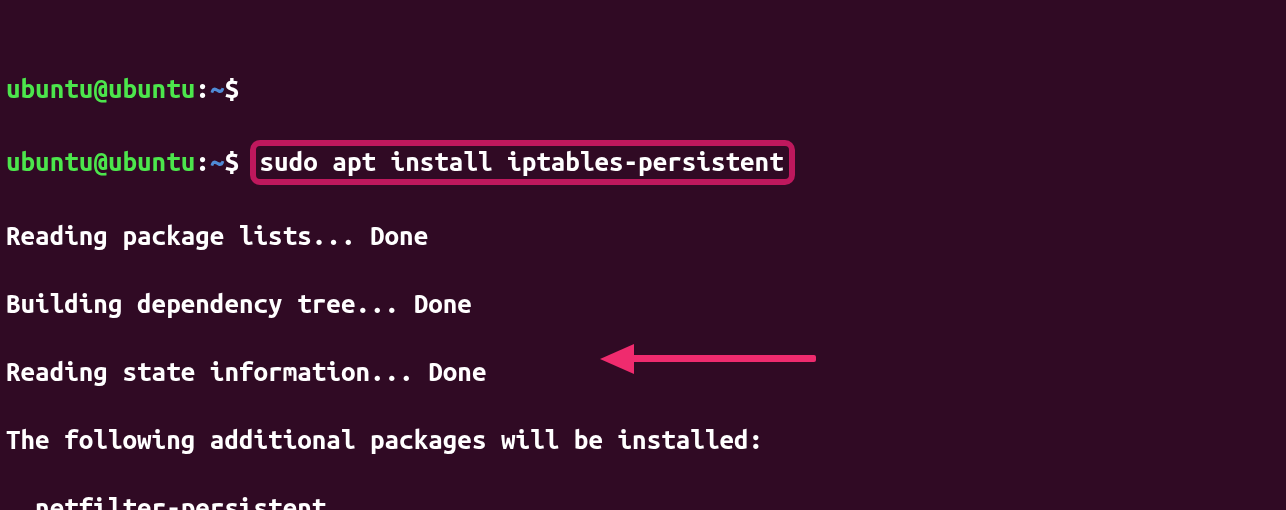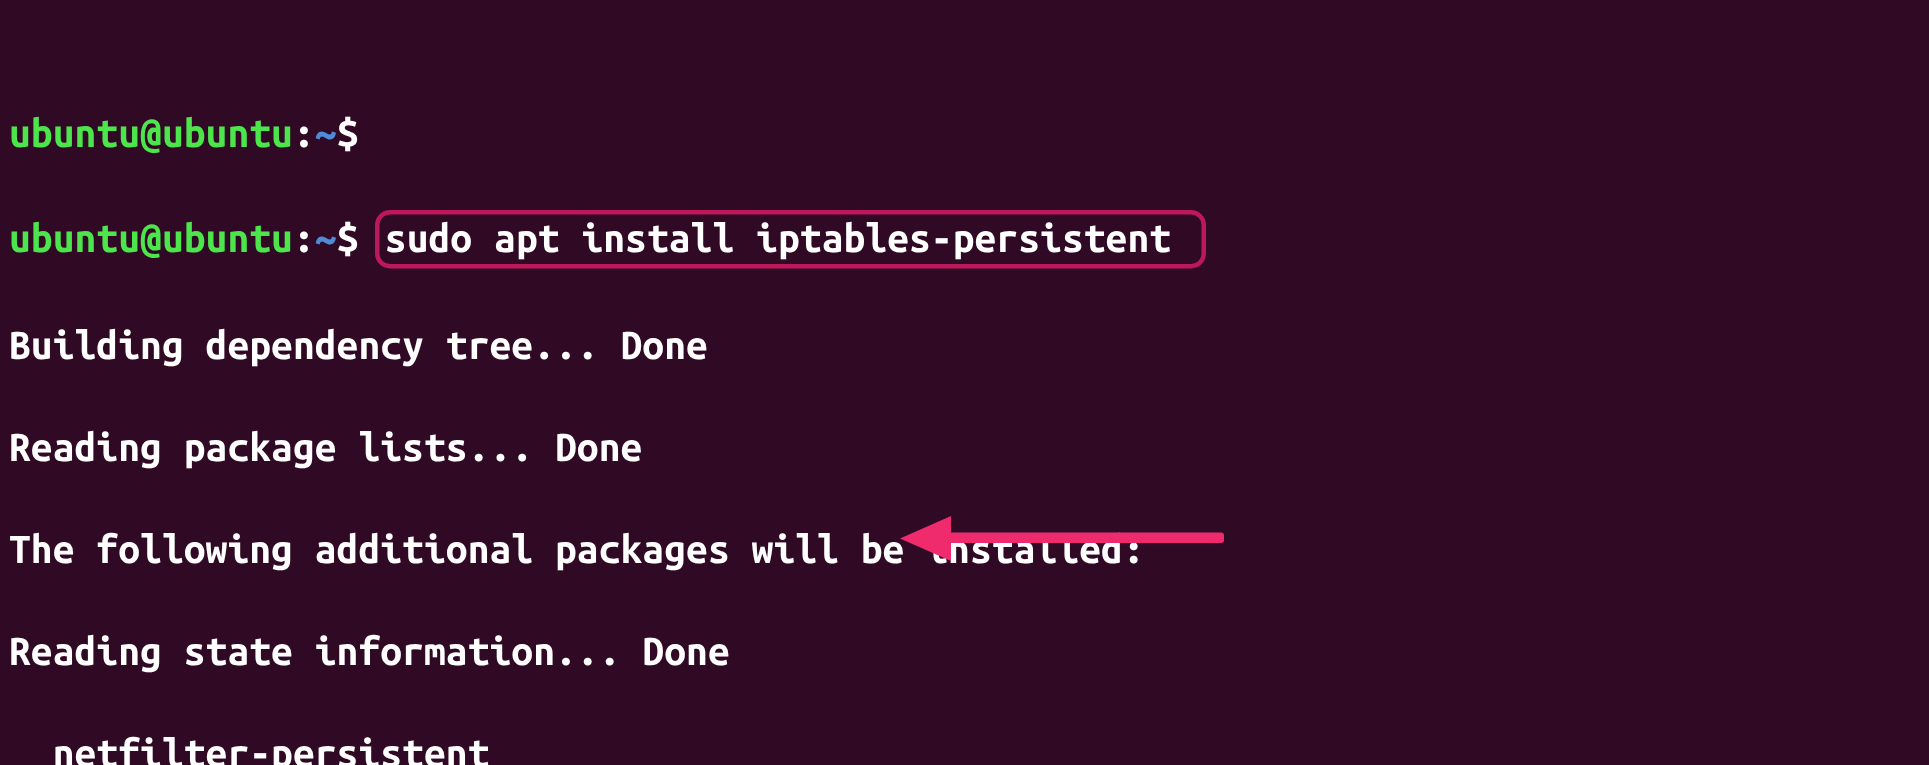--- a/index.html
+++ b/index.html
@@ -34,9 +34,9 @@
   .cmd-highlight {
     position: relative;
     display: inline-block;
-    padding: 0 20px 1px 4px;
+    padding: 0 5px 1px 4px;
     margin-left: -4px;
-    border: 3px solid #be185d;
+    border: 6px solid #be185d;
     border-radius: 10px;
     line-height: 32px;
   }

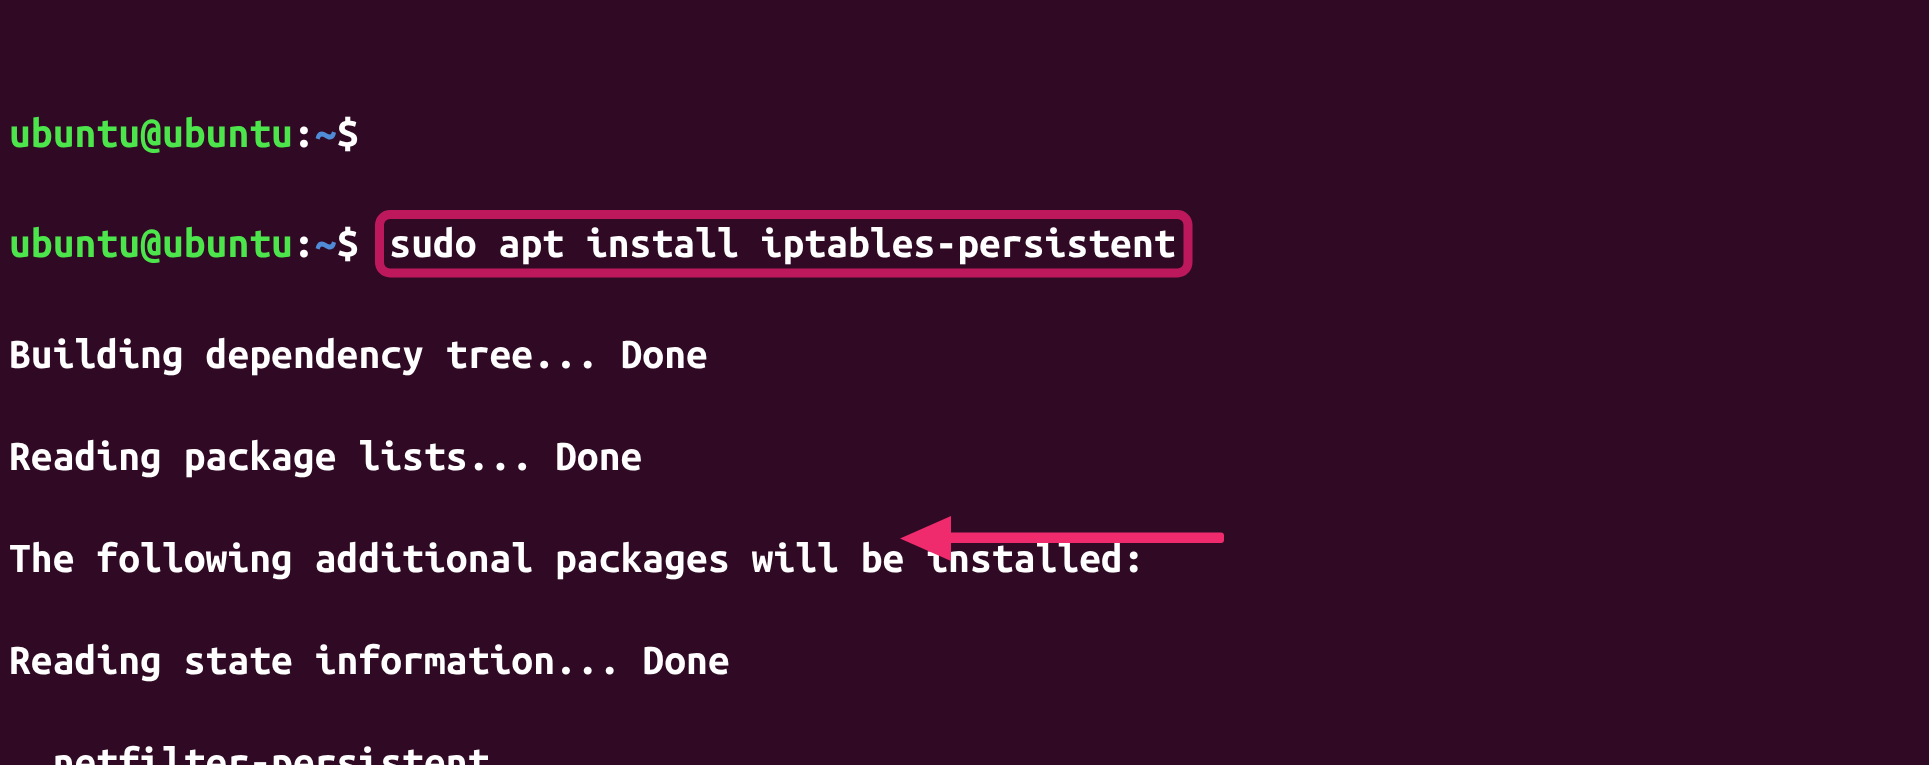--- a/index.html
+++ b/index.html
@@ -75,8 +75,8 @@
 
 <span class="line"><span class="user">ubuntu</span><span class="user">@</span><span class="host">ubuntu</span><span class="colon">:</span><span class="path">~</span><span class="dollar">$</span></span>
 <span class="line"><span class="user">ubuntu</span><span class="user">@</span><span class="host">ubuntu</span><span class="colon">:</span><span class="path">~</span><span class="dollar">$</span> <span class="cmd-highlight"><span class="out">sudo apt install iptables-persistent</span></span></span>
+<span class="line out">Reading package lists... Done</span>
 <span class="line out">Building dependency tree... Done</span>
-<span class="line out">Reading package lists... Done</span>
 <span class="line out">The following additional packages will be installed:</span>
 <span class="line out">Reading state information... Done</span>
 <span class="line out">  netfilter-persistent</span>

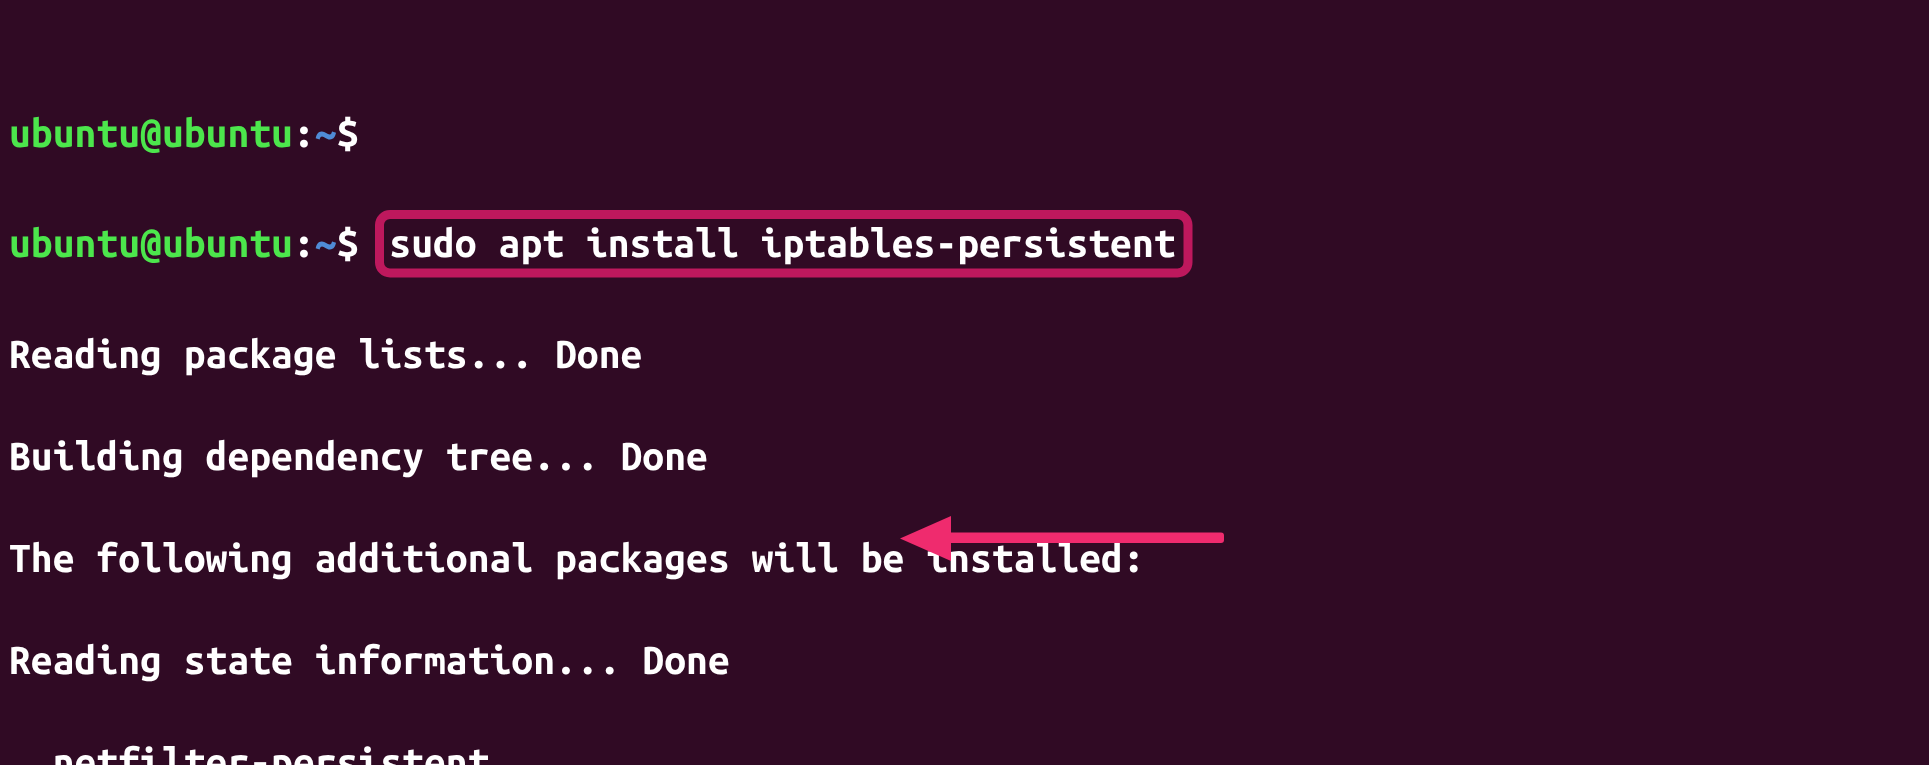--- a/index.html
+++ b/index.html
@@ -77,8 +77,8 @@
 <span class="line"><span class="user">ubuntu</span><span class="user">@</span><span class="host">ubuntu</span><span class="colon">:</span><span class="path">~</span><span class="dollar">$</span> <span class="cmd-highlight"><span class="out">sudo apt install iptables-persistent</span></span></span>
 <span class="line out">Reading package lists... Done</span>
 <span class="line out">Building dependency tree... Done</span>
+<span class="line out">Reading state information... Done</span>
 <span class="line out">The following additional packages will be installed:</span>
-<span class="line out">Reading state information... Done</span>
 <span class="line out">  netfilter-persistent</span>
 
 

